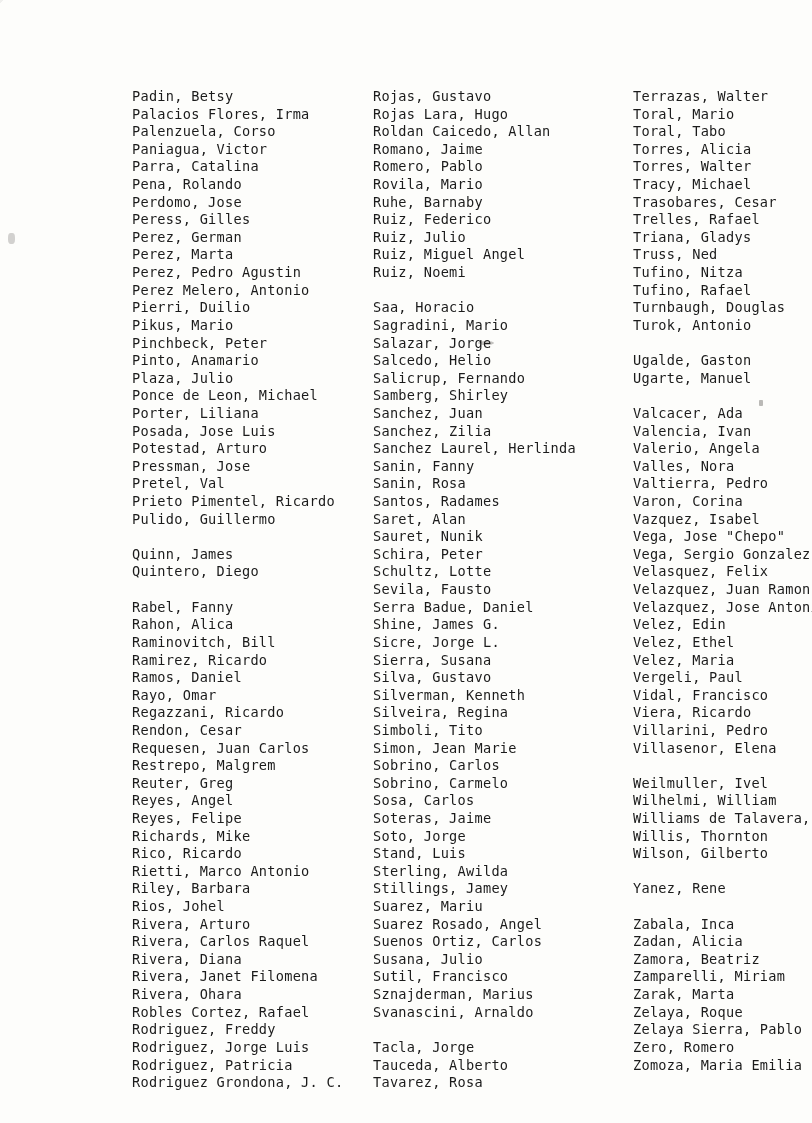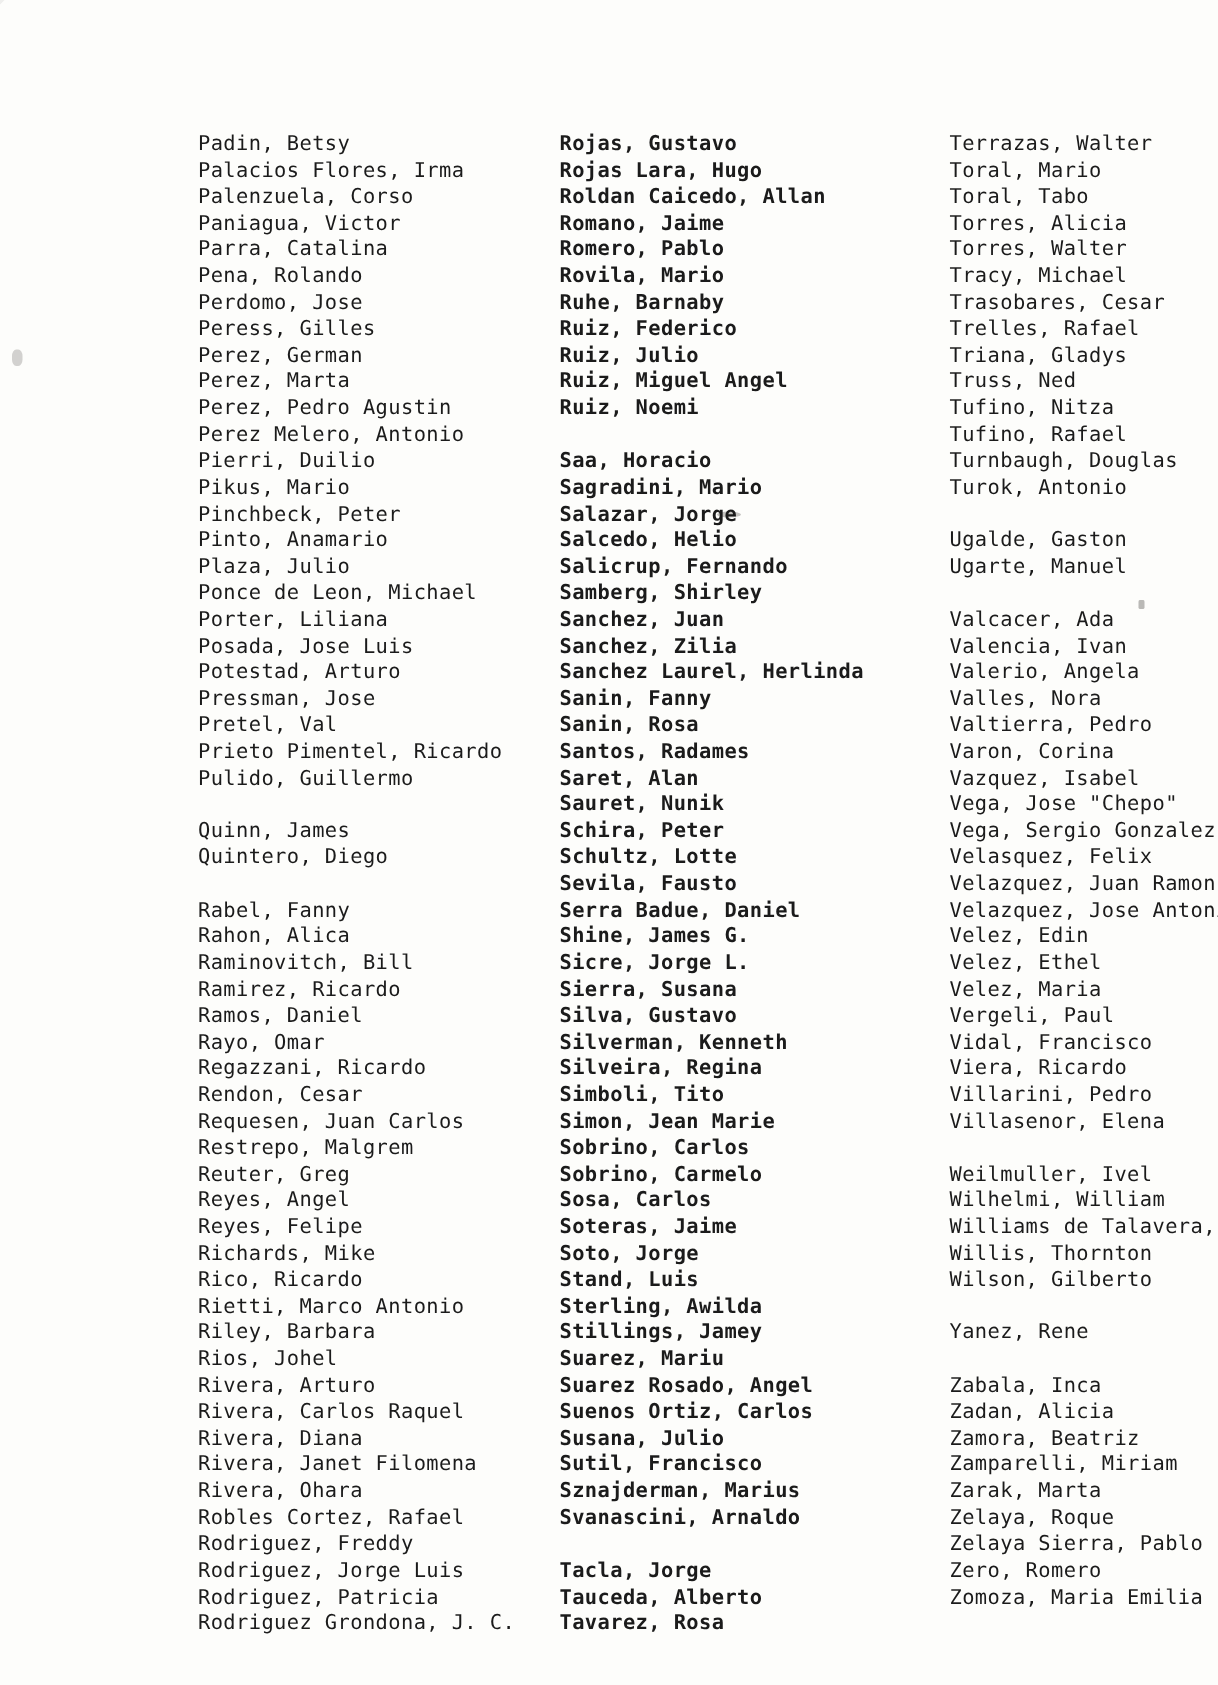--- a/index.html
+++ b/index.html
@@ -67,7 +67,7 @@
     white-space: pre;
   }
   .name-column.col-1 { left: 92px;  width: 236px; }
-  .name-column.col-2 { left: 333px; width: 254px; font-weight: bold; }
+  .name-column.col-2 { left: 333px; width: 254px; }
   .name-column.col-3 { left: 593px; width: 232px; }
 
   .name-entry {

